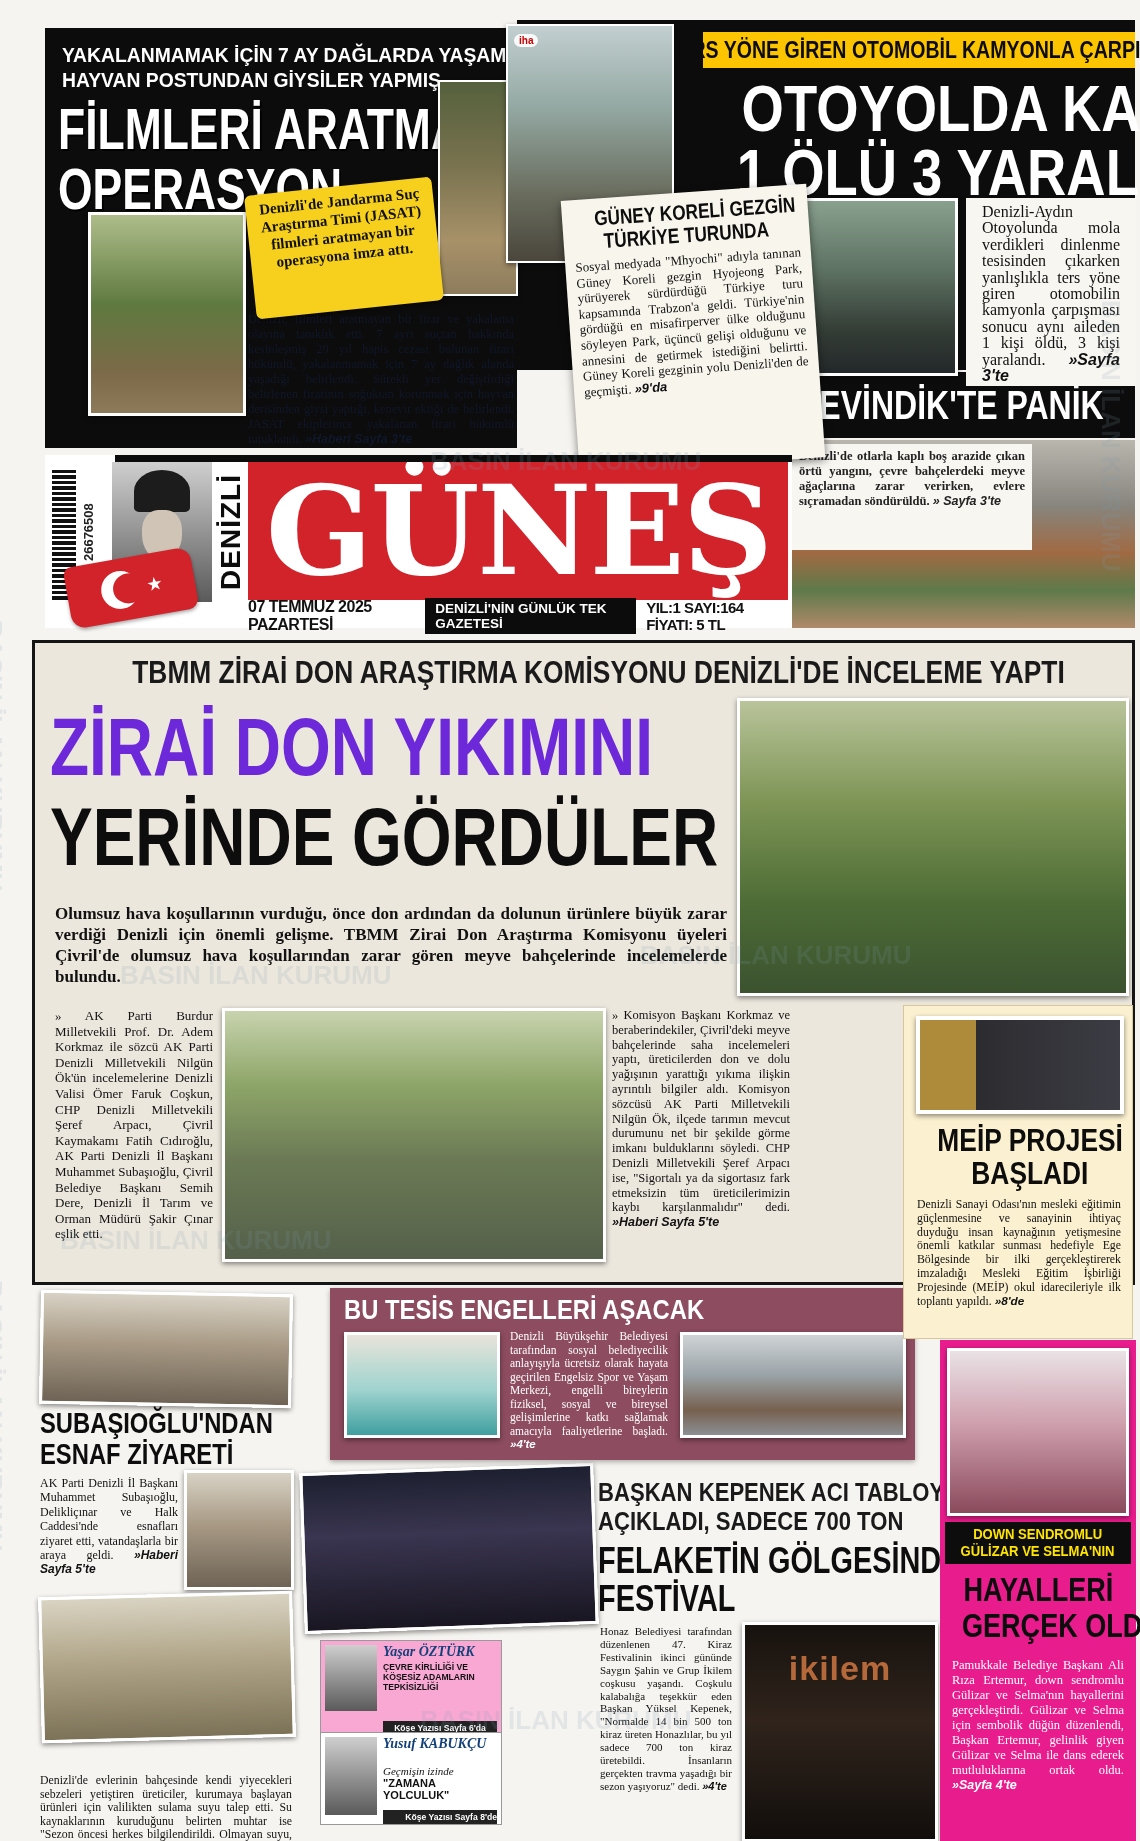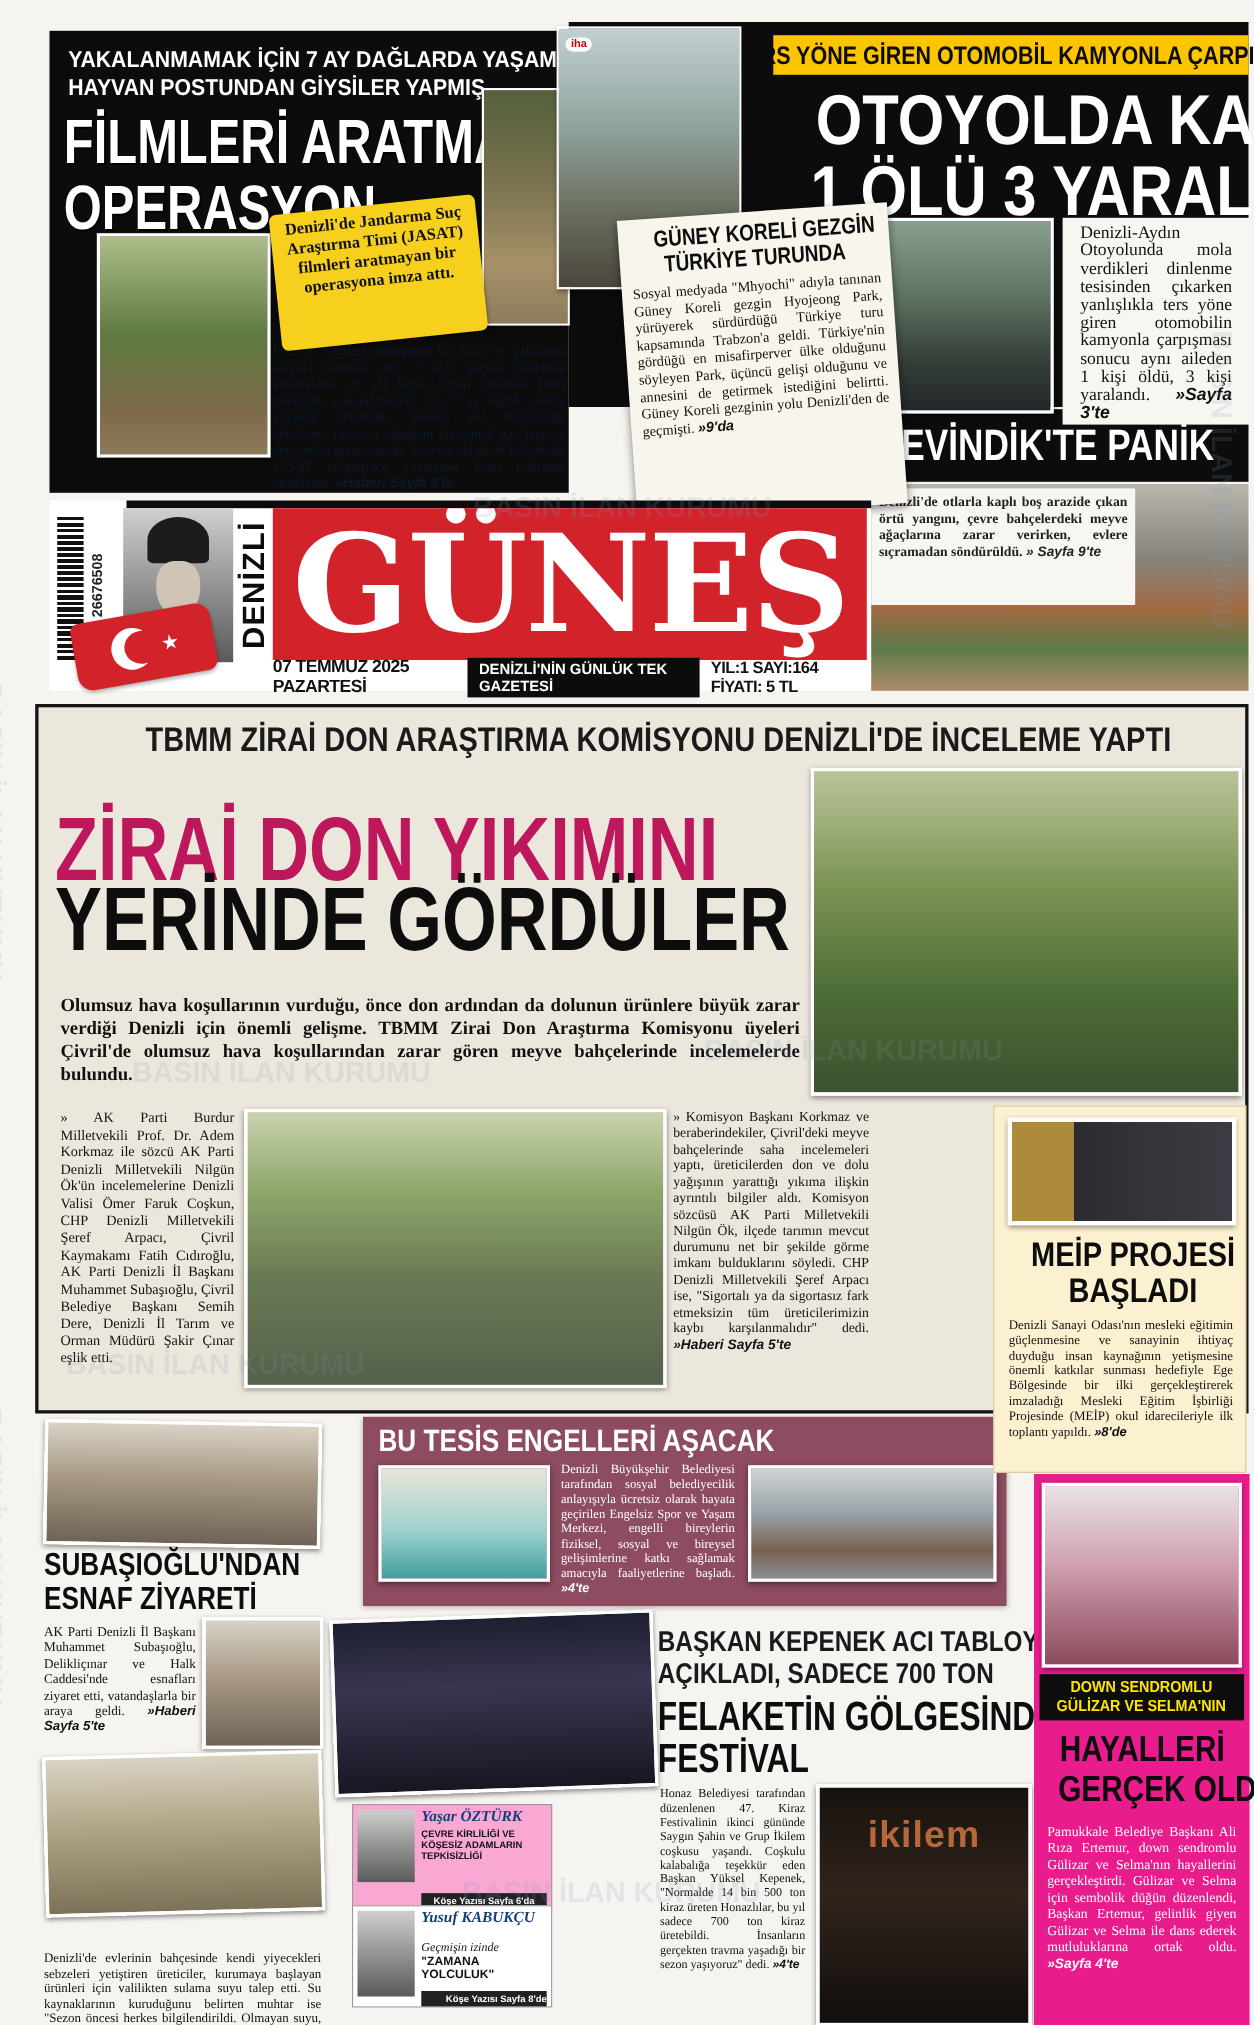--- a/index.html
+++ b/index.html
@@ -111,7 +111,7 @@
   <div class="abs serif just" style="left:792px;top:444px;width:240px;height:106px;background:#f8f6f1;z-index:5;
        padding:5px 7px;font-size:12.5px;line-height:15px;font-weight:bold;color:#222;box-sizing:border-box;">
     <span>Denizli'de otlarla kaplı boş arazide çıkan örtü yangını, çevre bahçelerdeki meyve ağaçlarına zarar verirken, evlere sıçramadan söndürüldü.</span>
-    <b class="morelink">» Sayfa 9'te</b>
+    <b class="morelink">» Sayfa 3'te</b>
   </div>
 
   <div class="abs" style="left:45px;top:455px;width:747px;height:173px;background:#fff;z-index:10;">

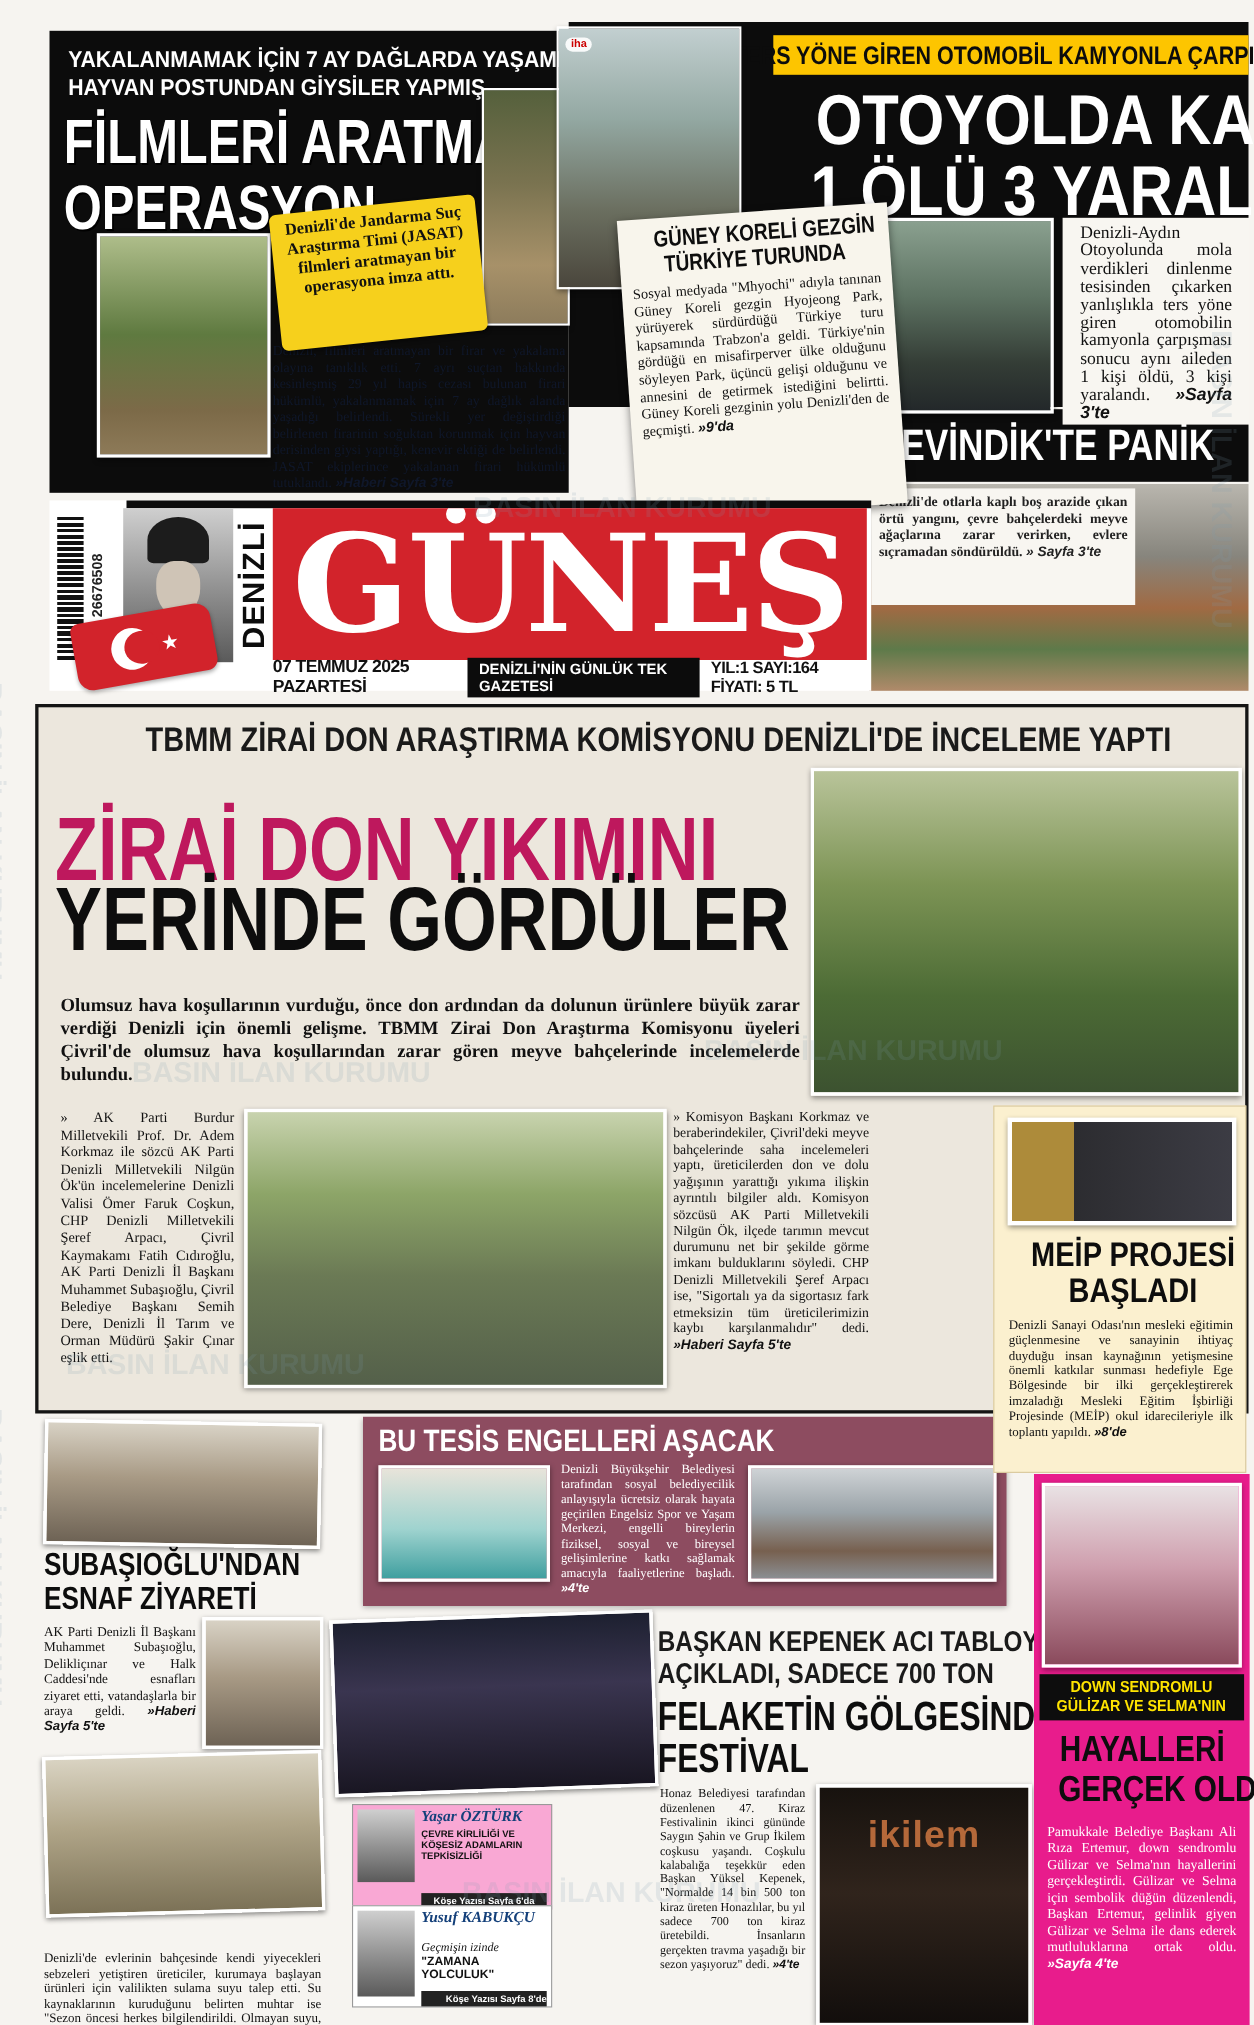--- a/index.html
+++ b/index.html
@@ -152,7 +152,7 @@
   <div class="abs" style="left:50px;top:655px;width:1067px;text-align:center;font-weight:bold;font-size:31px;color:#1a1a1a;">
     <span class="cxc" style="transform:scaleX(.85);">TBMM ZİRAİ DON ARAŞTIRMA KOMİSYONU DENİZLİ'DE İNCELEME YAPTI</span>
   </div>
-  <div class="abs" style="left:50px;top:700px;font-weight:bold;font-size:82px;color:#be185d;margin-top:26px;">
+  <div class="abs" style="left:50px;top:700px;font-weight:bold;font-size:82px;color:#6d28d9;">
     <span class="cx" style="transform:scaleX(.78);">ZİRAİ DON YIKIMINI</span>
   </div>
   <div class="abs" style="left:50px;top:790px;font-weight:bold;font-size:82px;color:#0d0d0d;">

